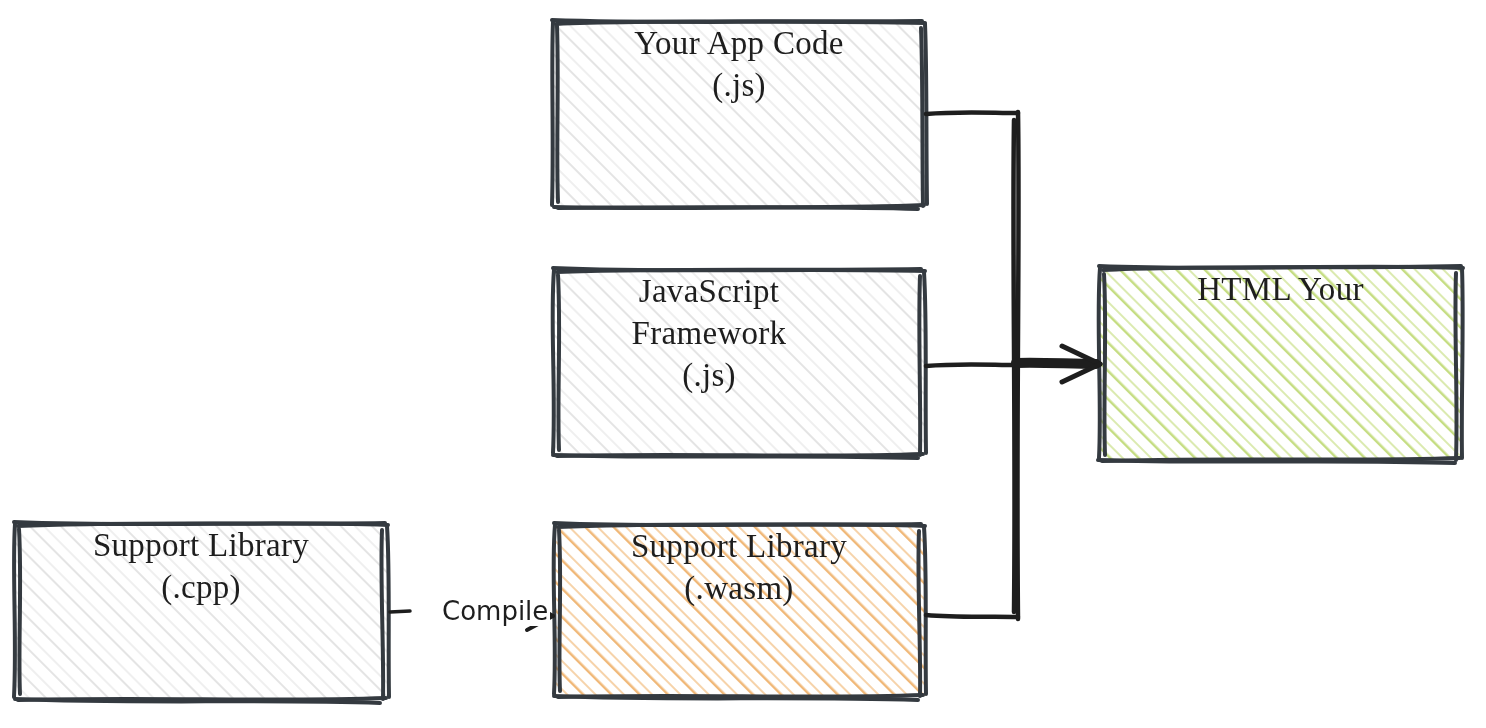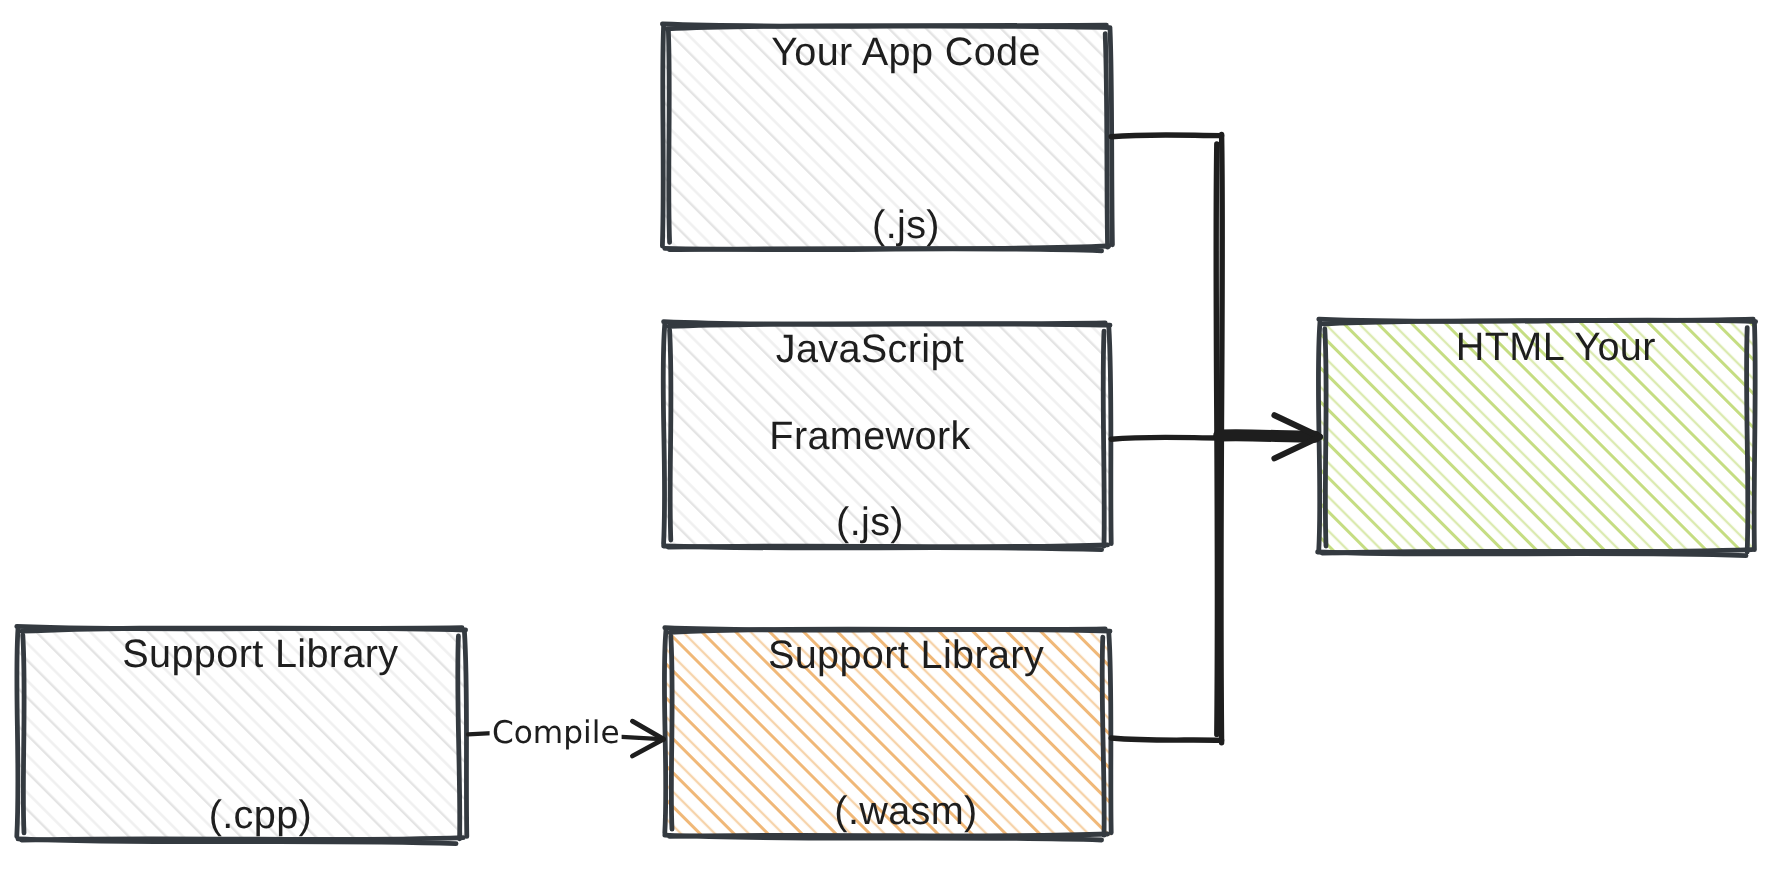--- a/index.html
+++ b/index.html
@@ -27,16 +27,15 @@
     display: flex;
     flex-direction: column;
     align-items: center;
-    justify-content: space-between;
+    justify-content: flex-start;
     text-align: center;
     color: #1e1e1e;
-    font-family: Liberation Sans, sans-serif;
+    font-family: Liberation Serif, serif;
     font-size: 33px;
     line-height: 42px;
     letter-spacing: 0.3px;
     pointer-events: none;
     white-space: pre;
-    padding-left: 16px;
   }
   .node-label .ln { display: block; }
   .edge-label {

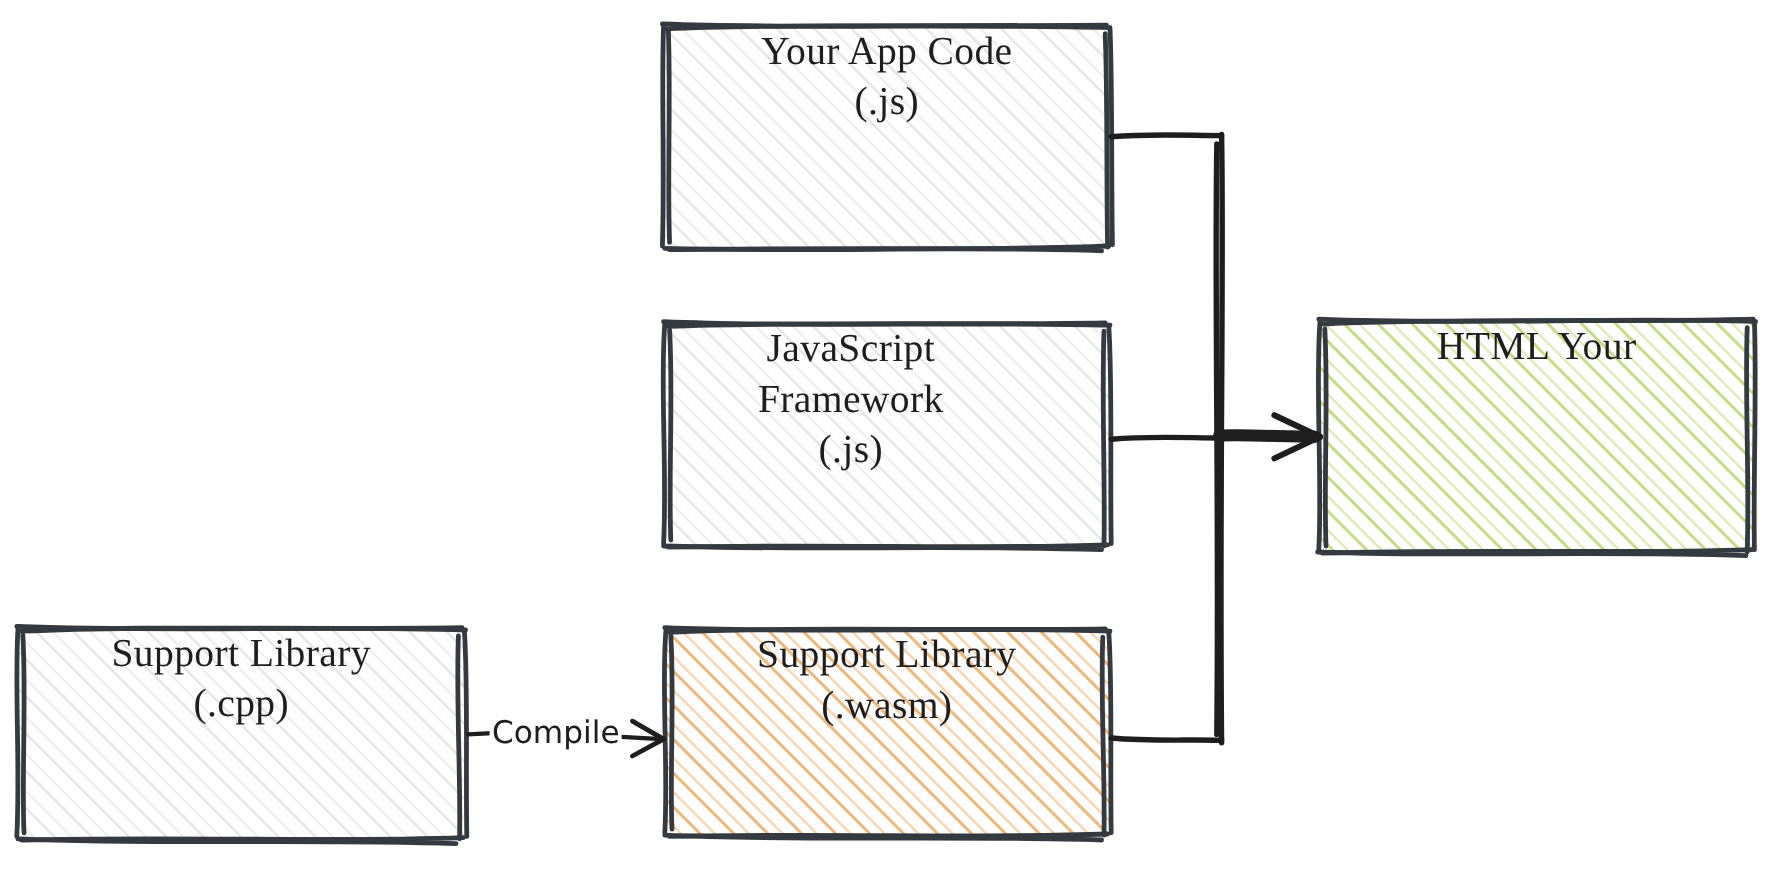--- a/index.html
+++ b/index.html
@@ -47,6 +47,7 @@
     background: #ffffff;
     padding: 0 2px;
     white-space: pre;
+    margin-left: 32px;
   }
 </style>
 </head>

